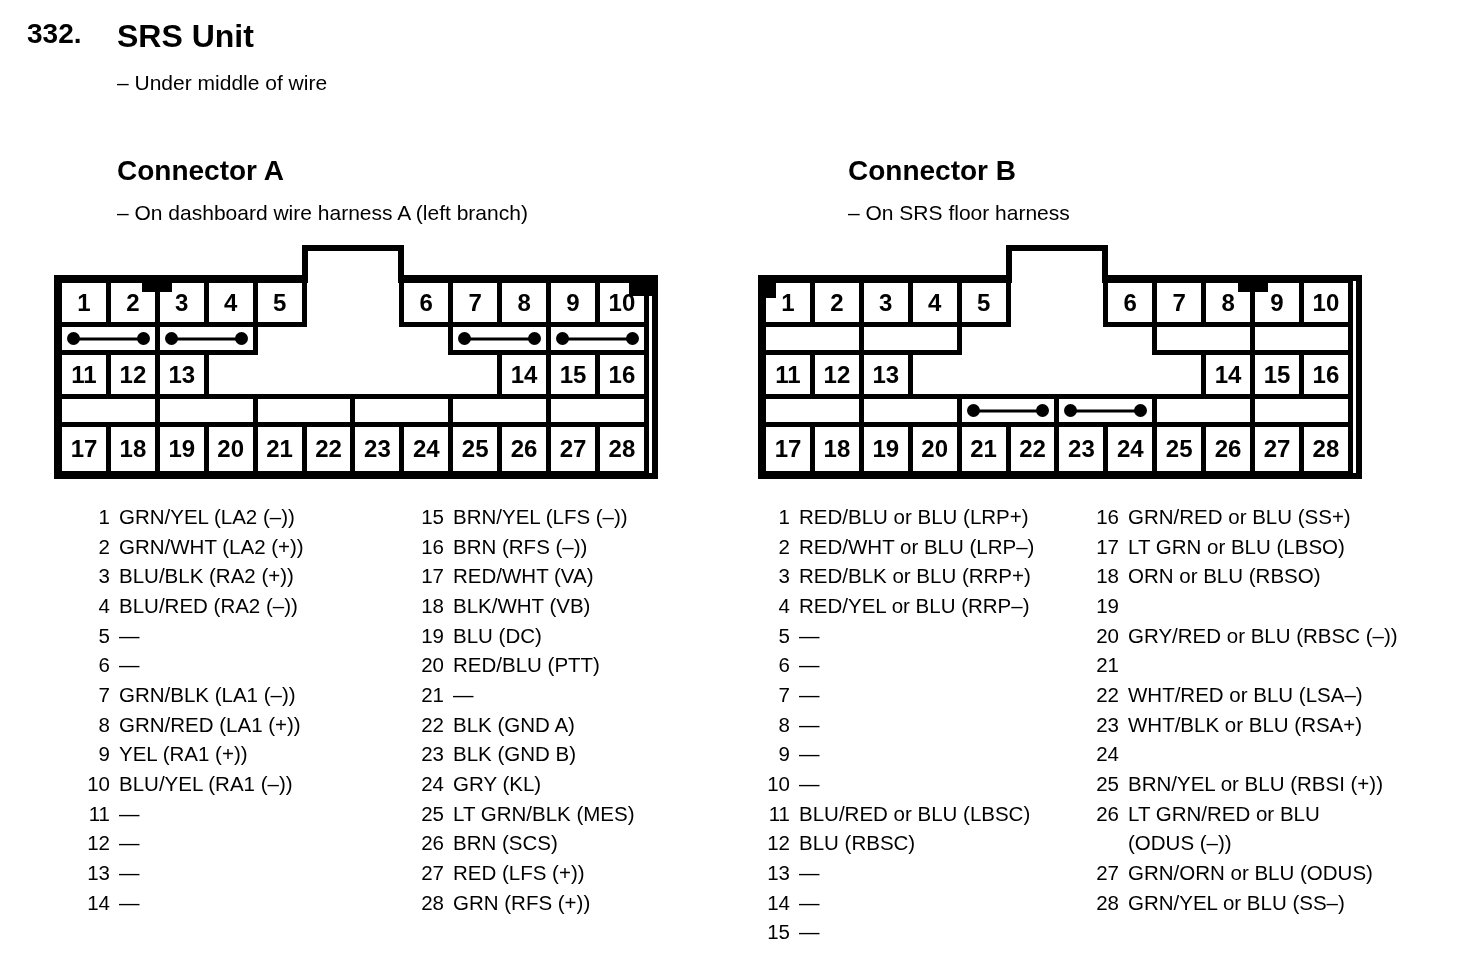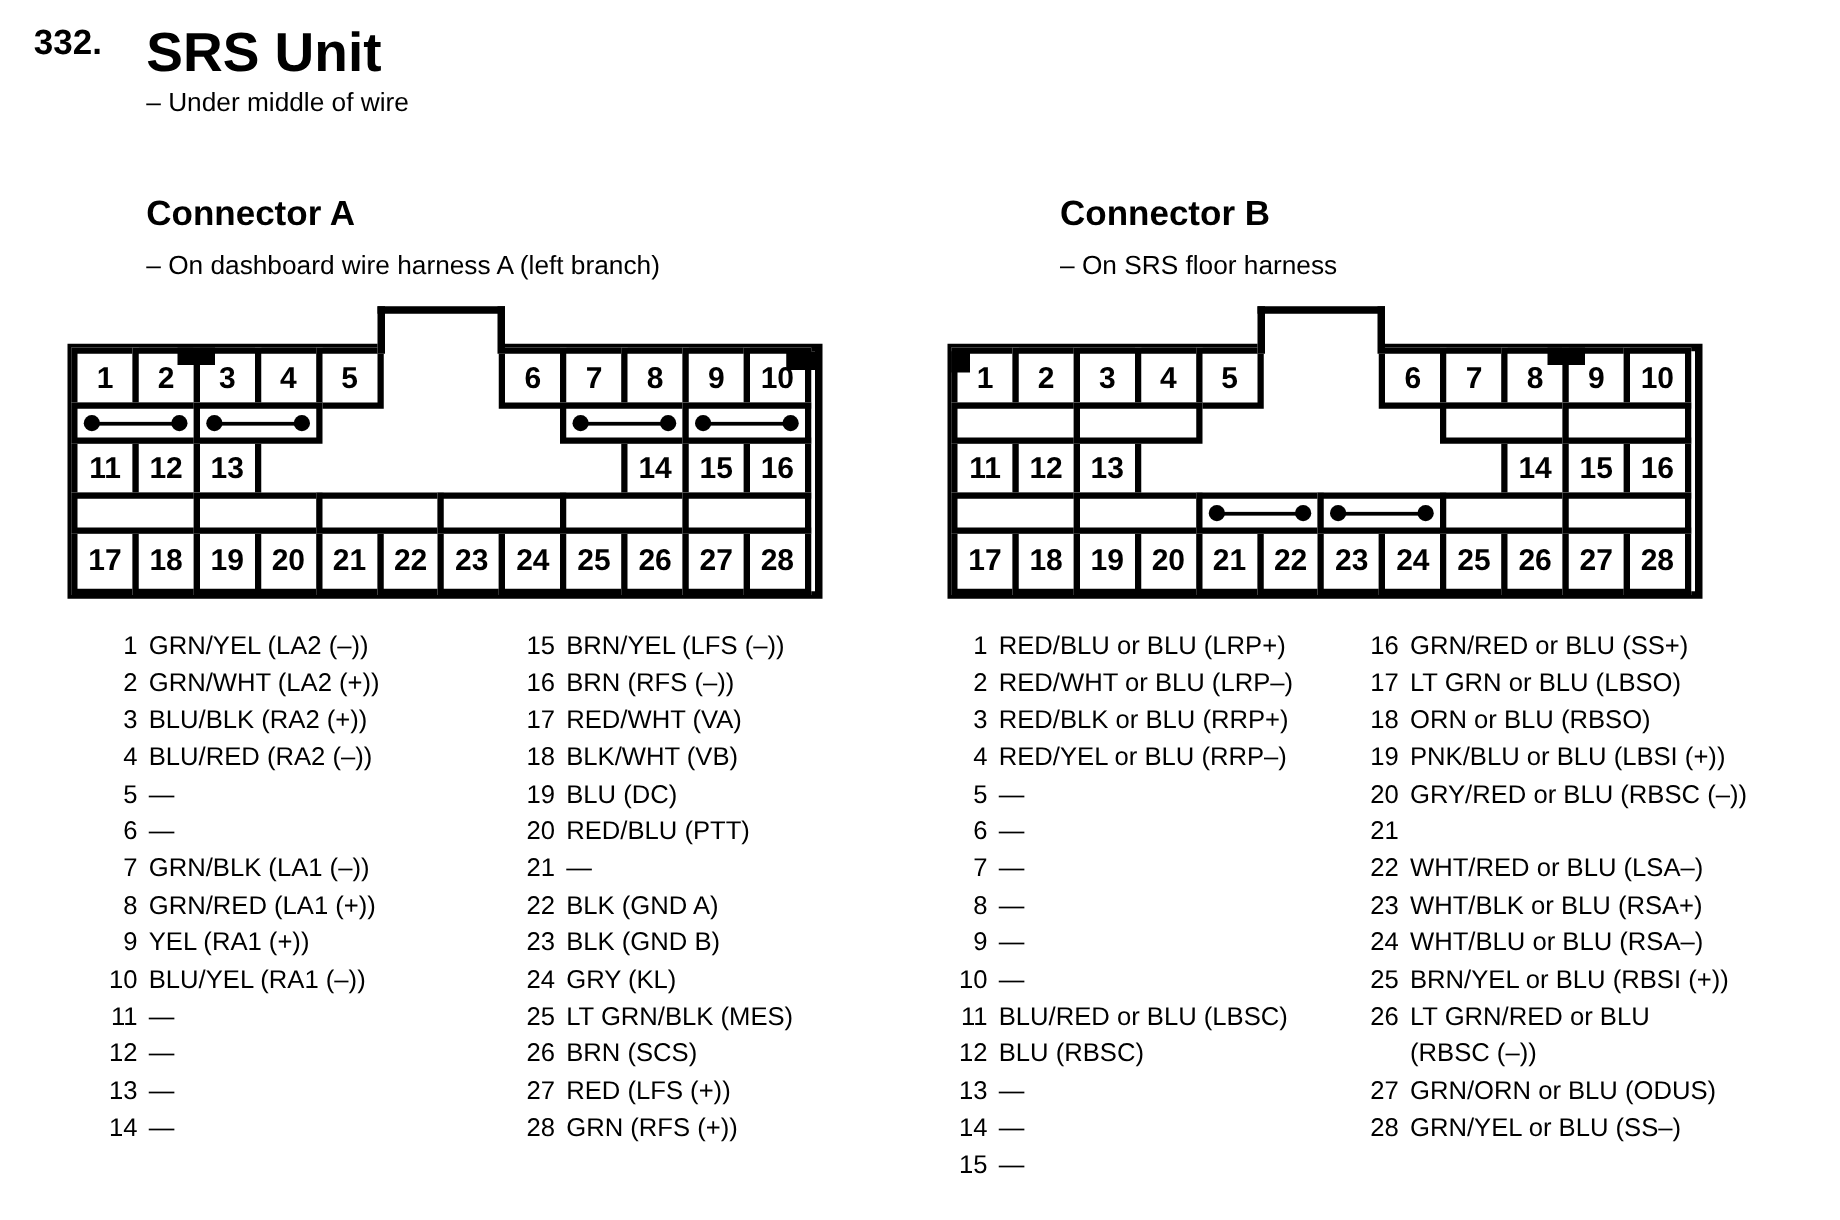--- a/index.html
+++ b/index.html
@@ -7,7 +7,7 @@
           font-family:"Liberation Sans","DejaVu Sans",sans-serif;color:#000;}
   .abs{position:absolute;}
   .sec-num{left:27px;top:18px;font-size:28px;font-weight:bold;}
-  .page-title{left:117px;top:18px;font-size:44px;font-weight:bold;}
+  .page-title{left:117px;top:18px;font-size:32px;font-weight:bold;}
   .doc-notes{left:117px;top:68px;font-size:21px;line-height:30px;}
   .conn-heading{font-size:28px;font-weight:bold;}
   .conn-note{font-size:21px;}

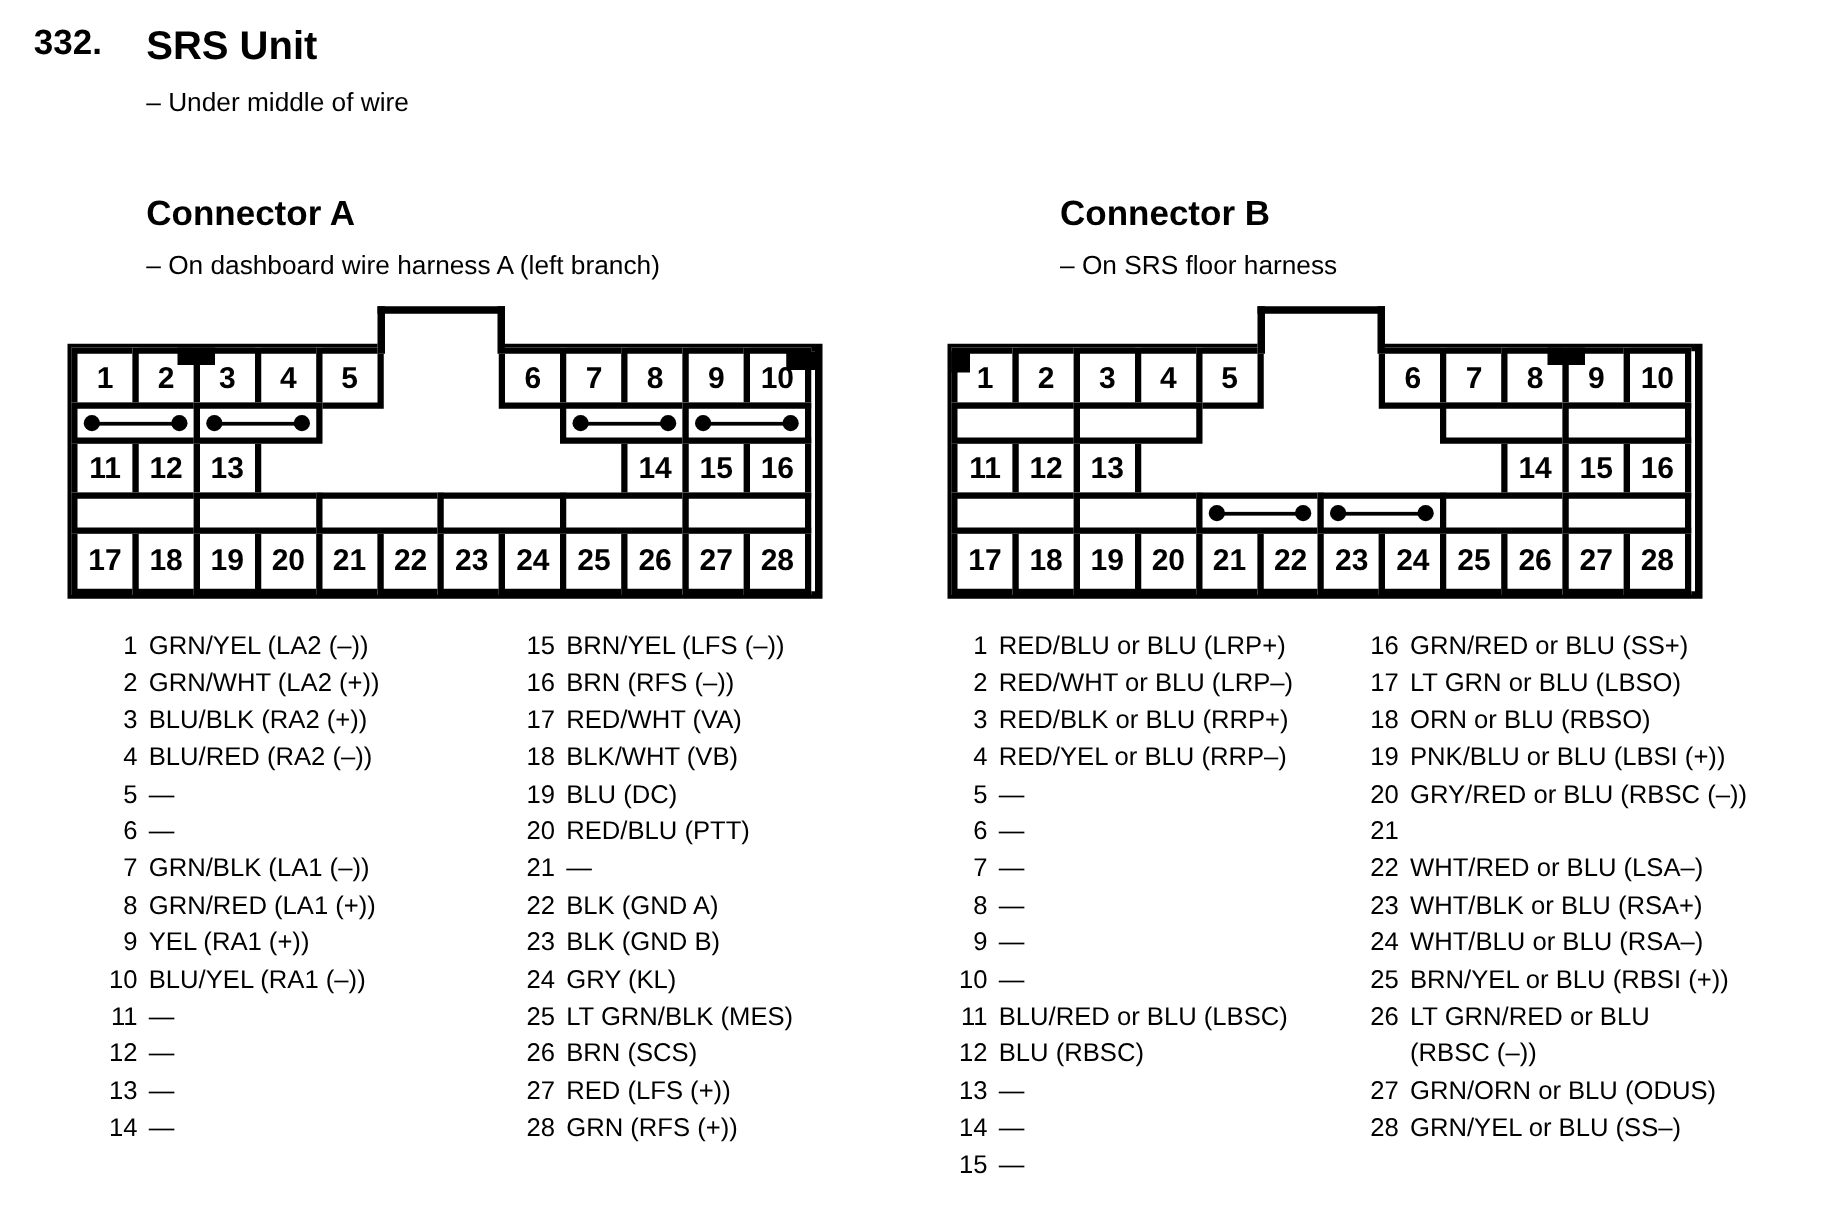--- a/index.html
+++ b/index.html
@@ -341,7 +341,6 @@
       </div>
       <div class="pin-row">
         <span class="pin-num">19</span>
-        <span class="pin-label">PNK/BLU or BLU (LBSI (+))</span>
       </div>
       <div class="pin-row">
         <span class="pin-num">20</span>

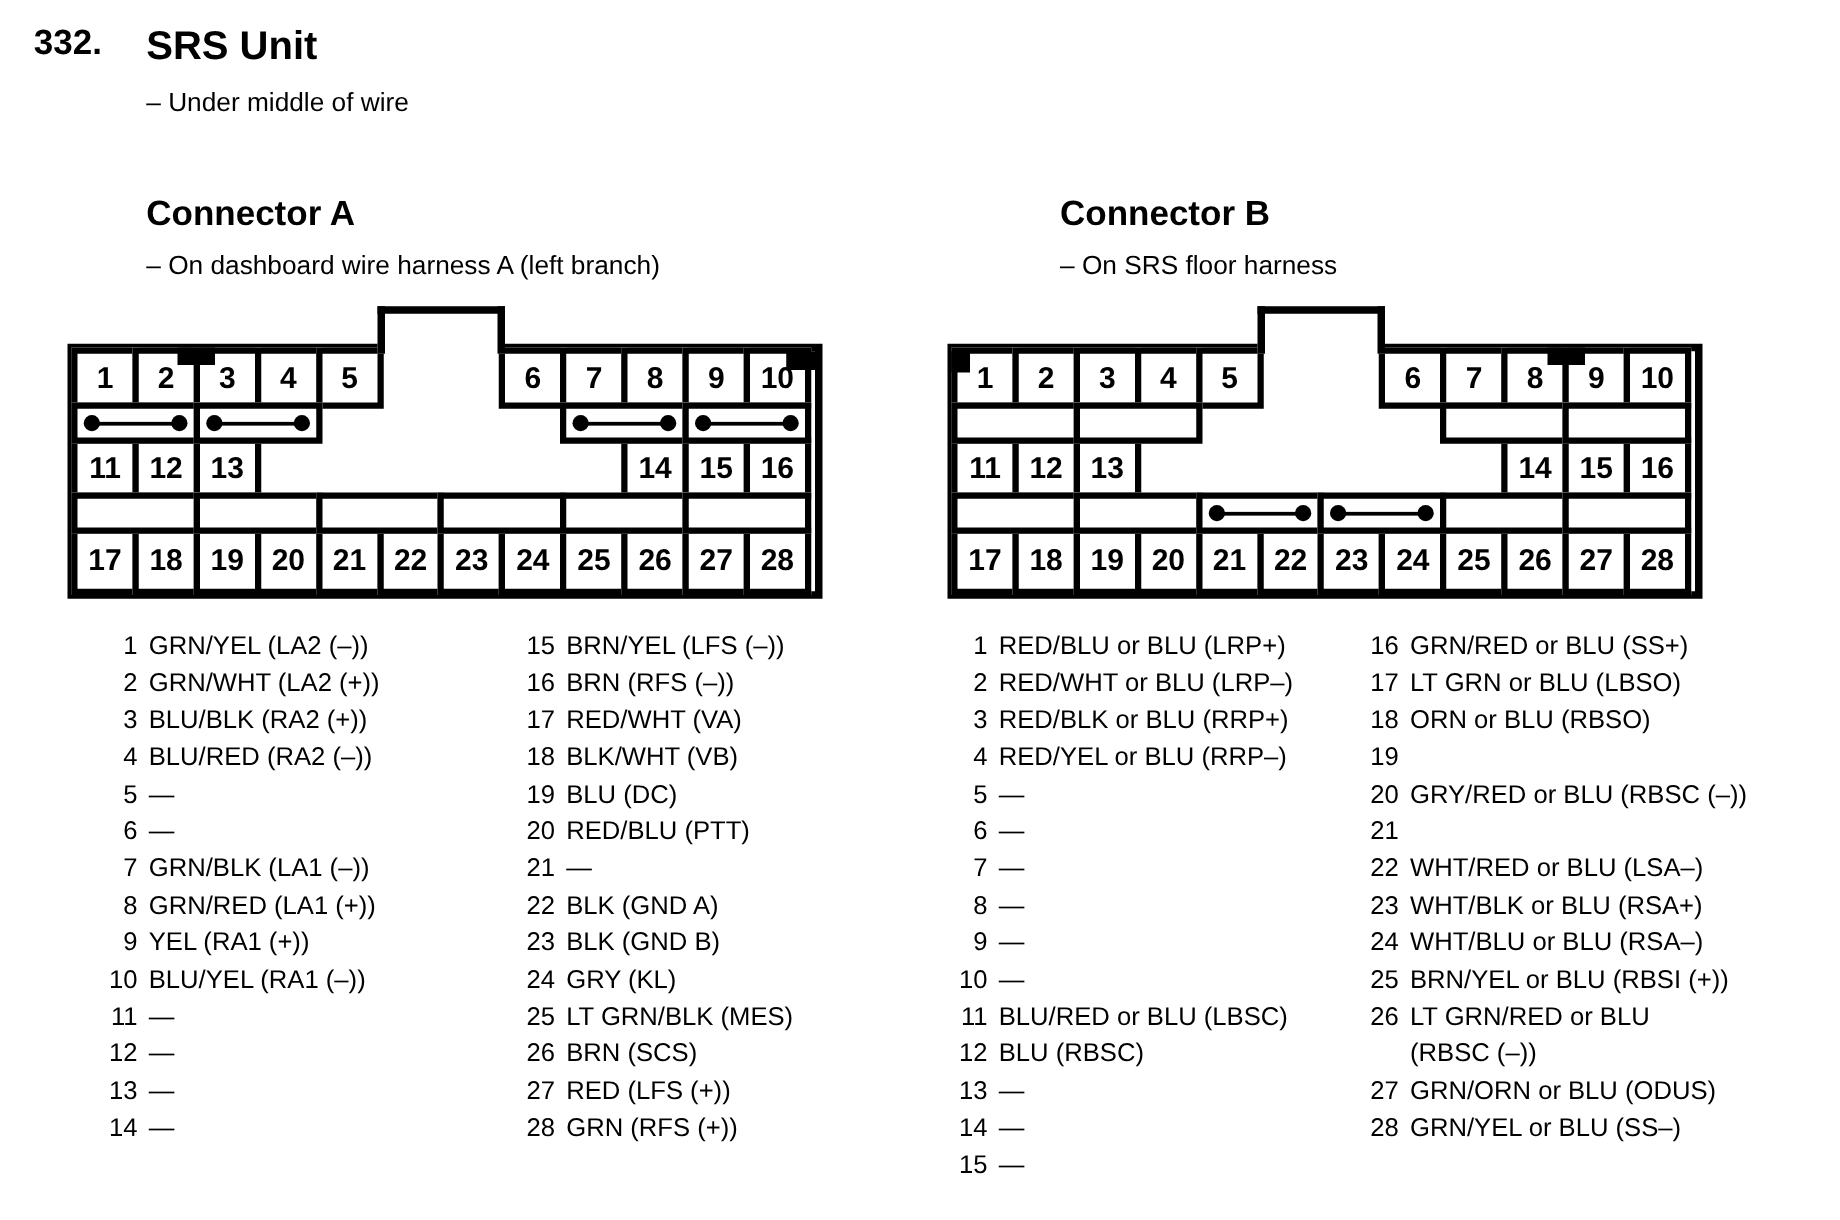--- a/index.html
+++ b/index.html
@@ -359,7 +359,6 @@
       </div>
       <div class="pin-row">
         <span class="pin-num">24</span>
-        <span class="pin-label">WHT/BLU or BLU (RSA–)</span>
       </div>
       <div class="pin-row">
         <span class="pin-num">25</span>

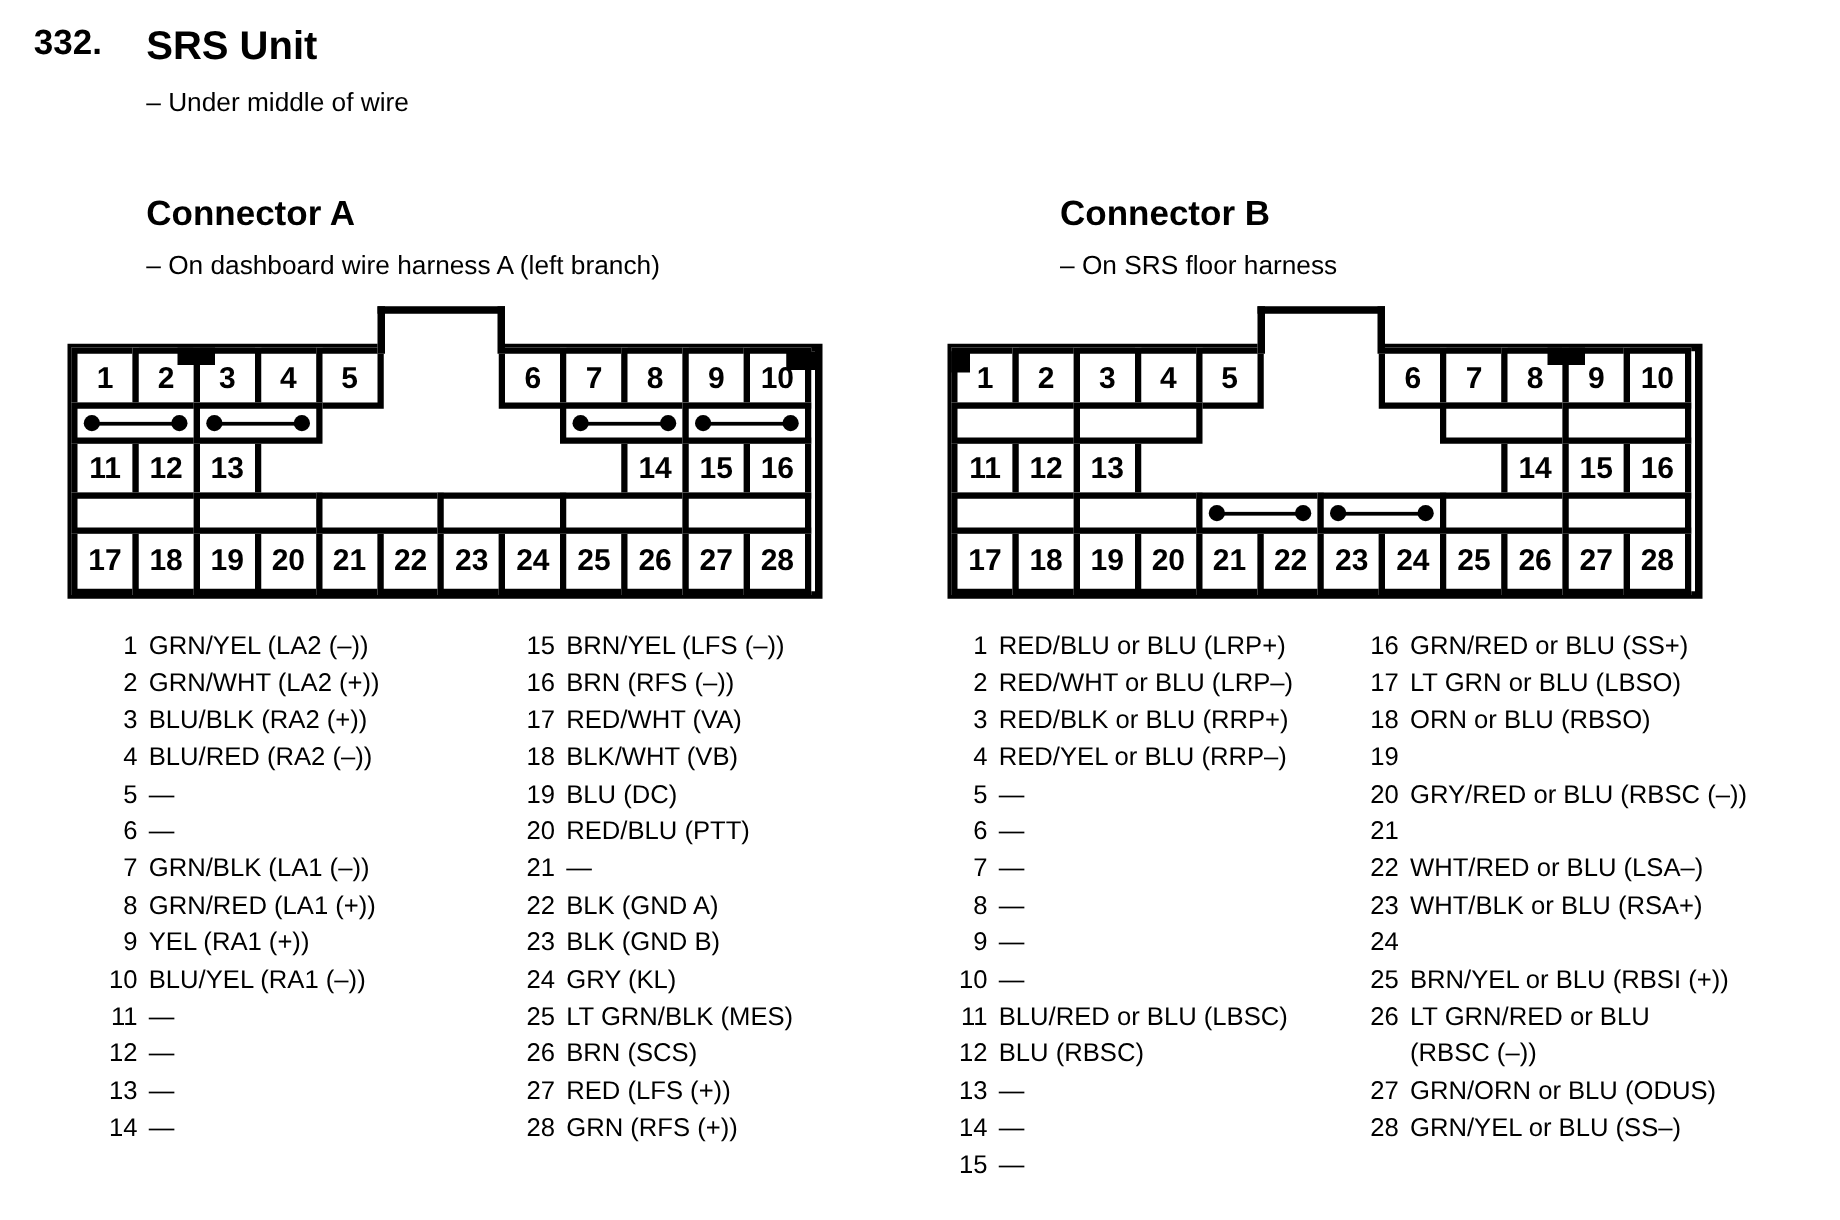--- a/index.html
+++ b/index.html
@@ -367,7 +367,7 @@
       <div class="pin-row">
         <span class="pin-num">26</span>
         <span class="pin-label">LT GRN/RED or BLU
-(RBSC (–))</span>
+(ODUS (–))</span>
       </div>
       <div class="pin-row">
         <span class="pin-num">27</span>

